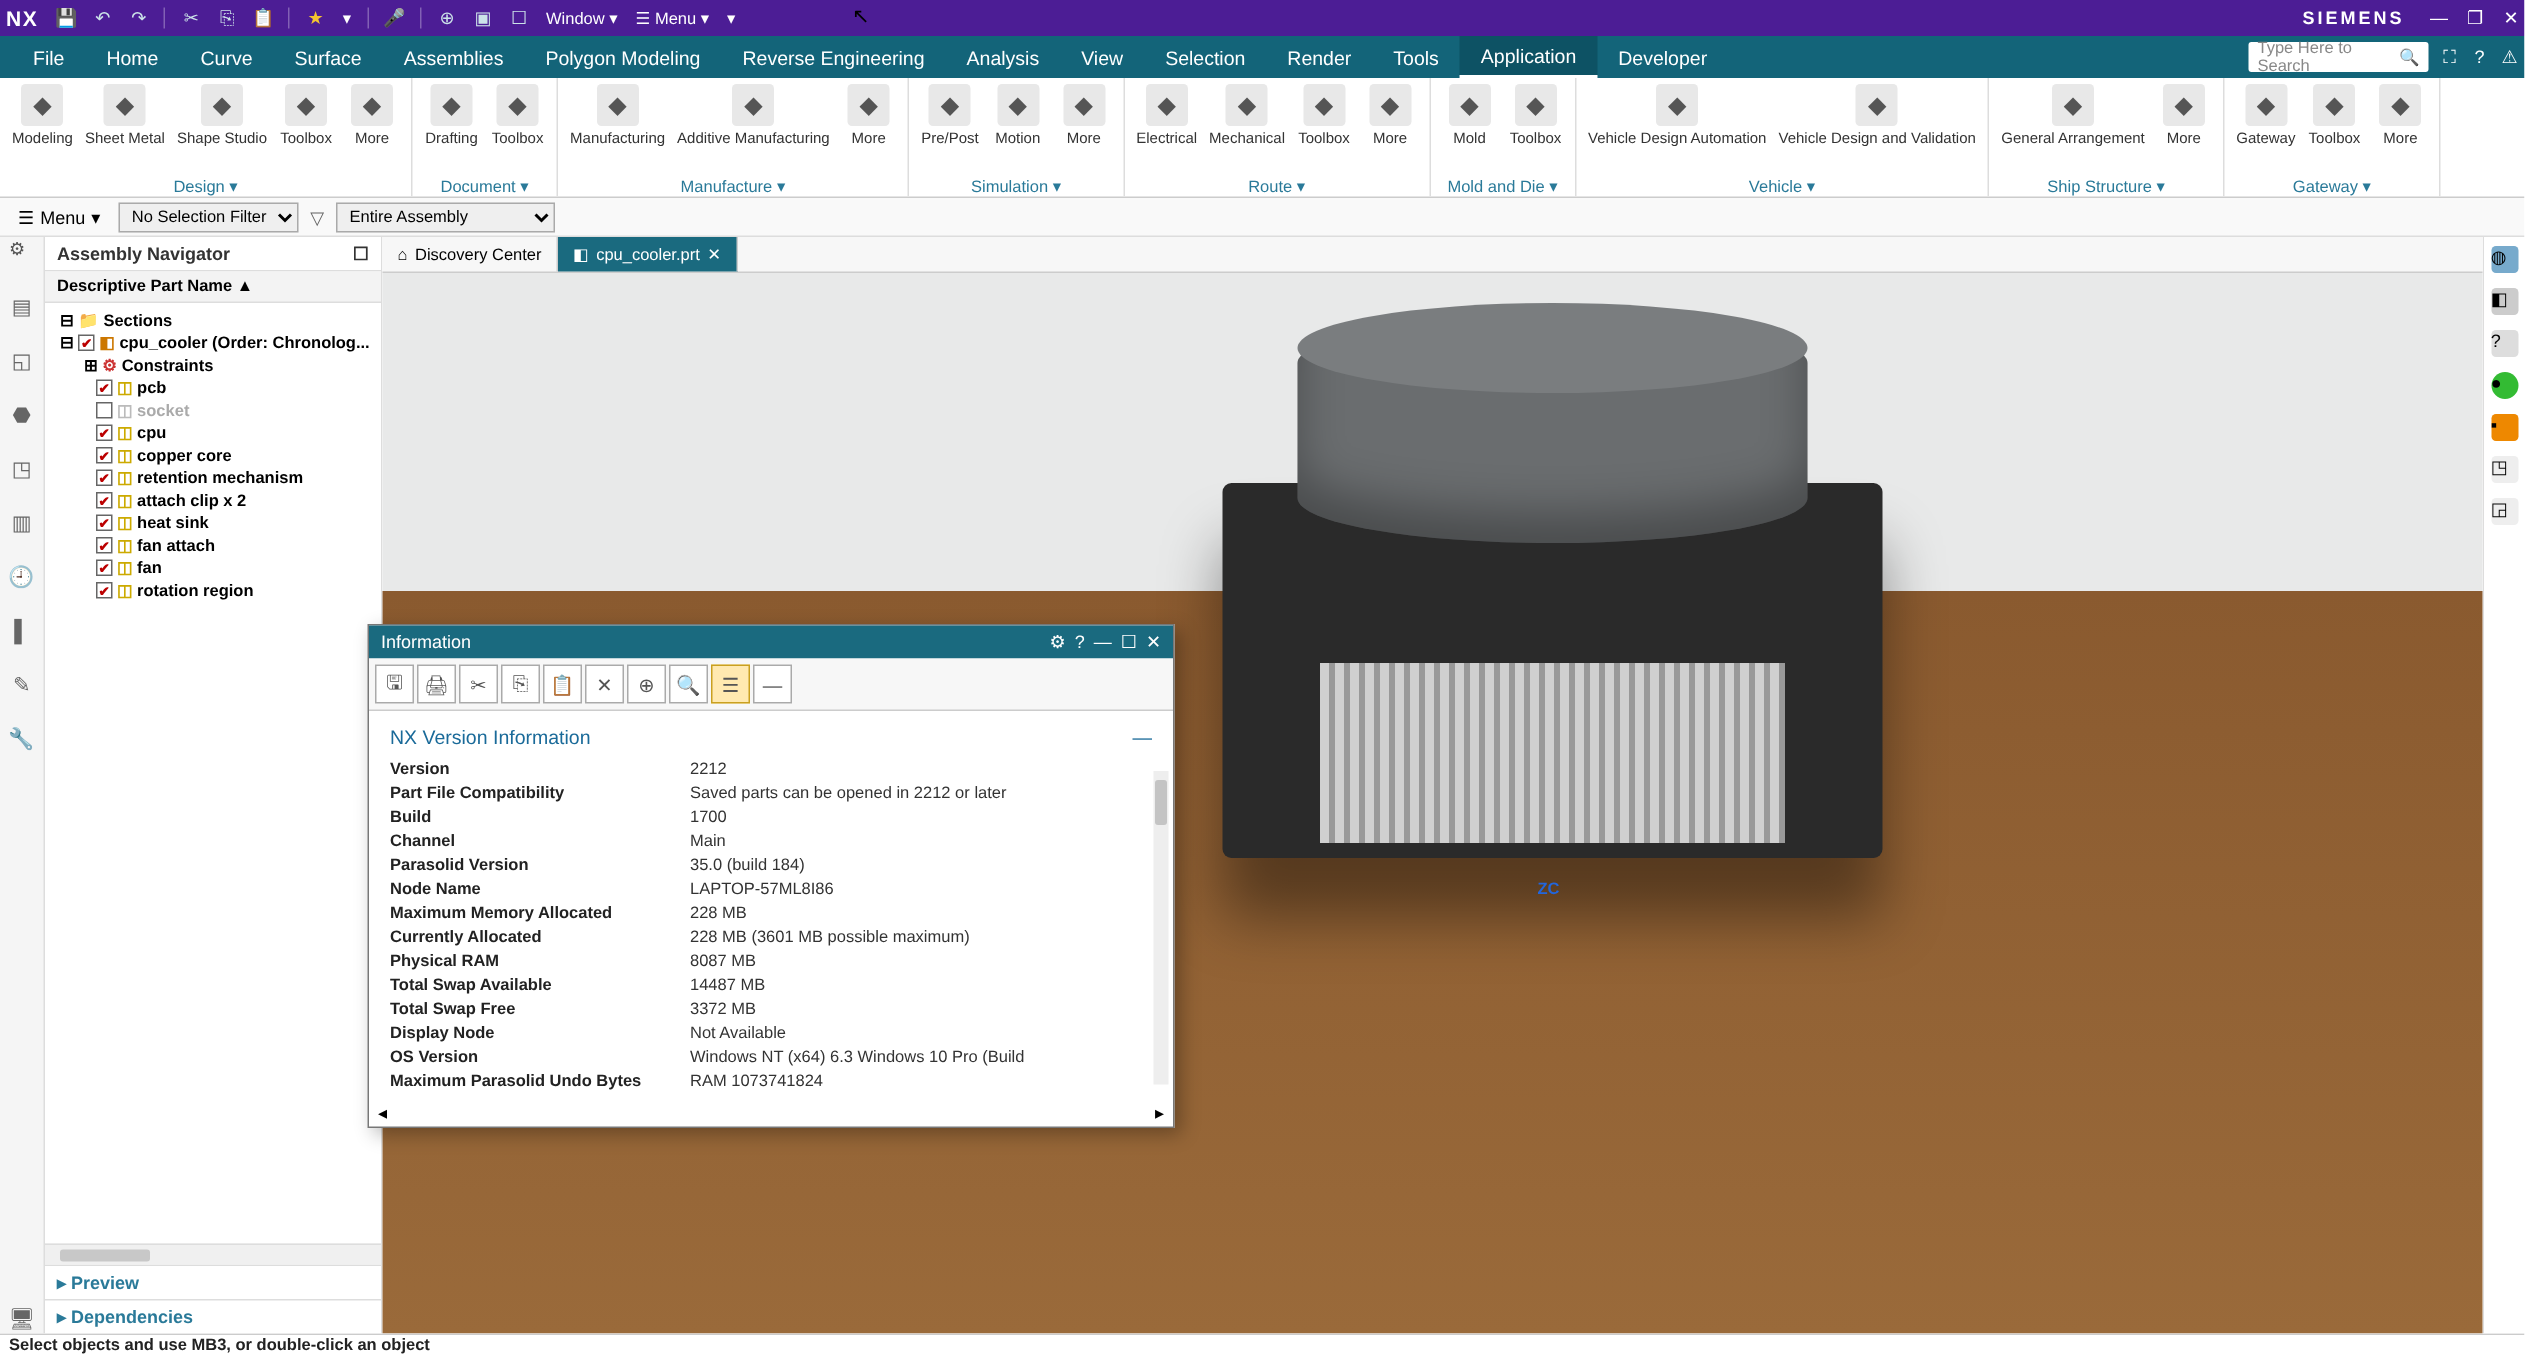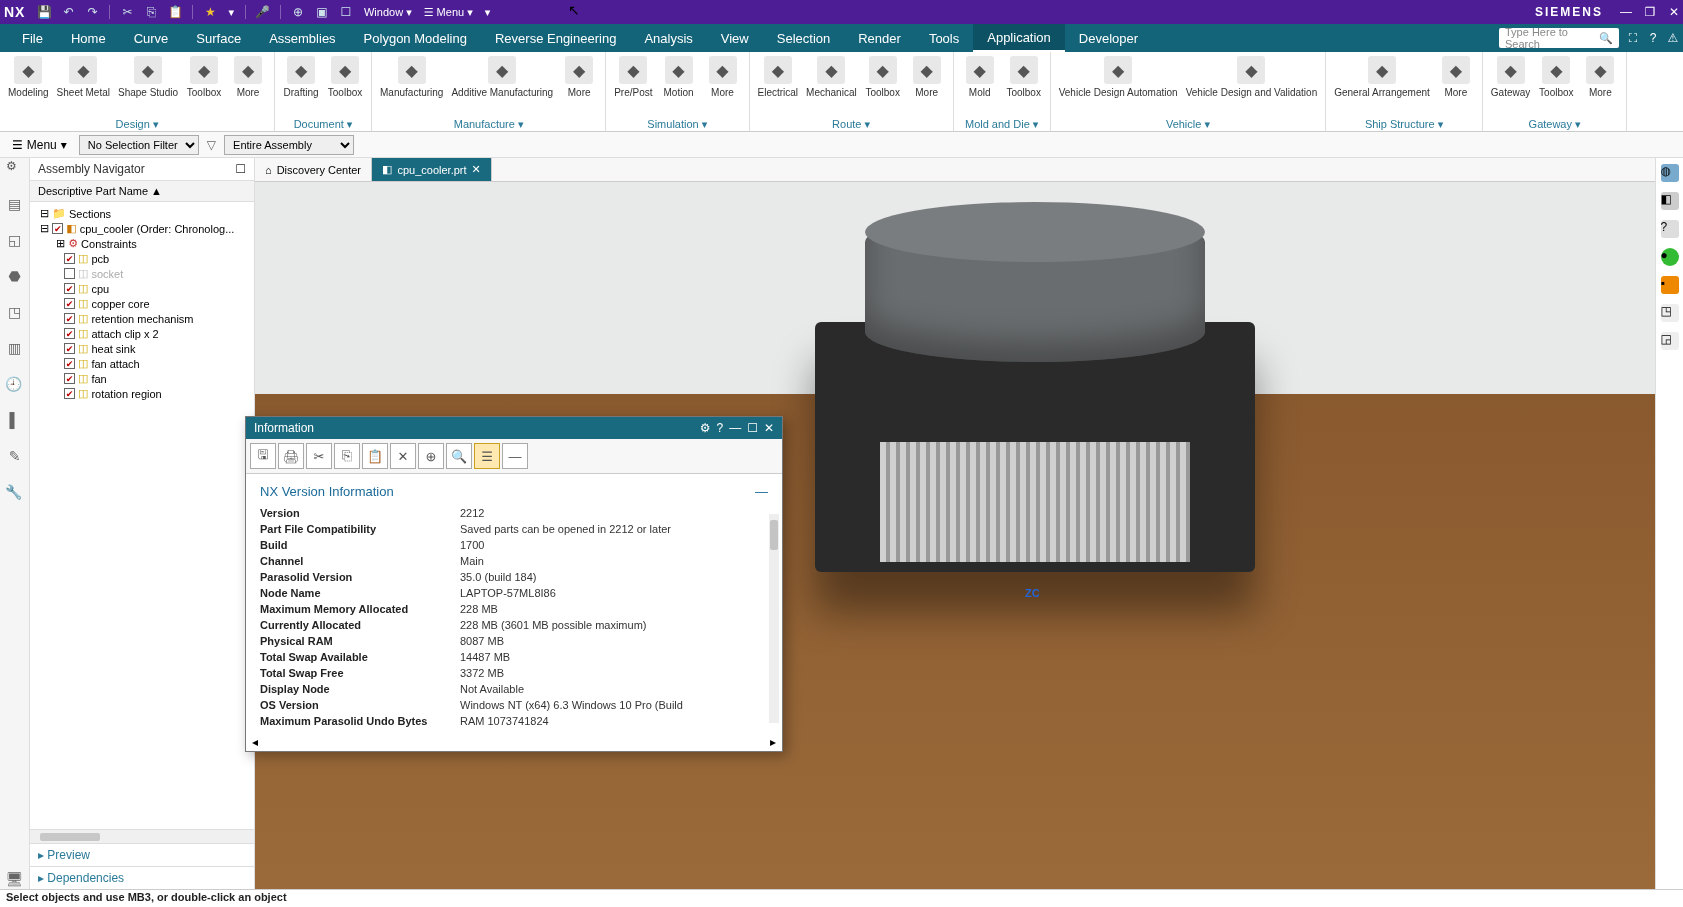--- a/index.html
+++ b/index.html
@@ -315,7 +315,7 @@
   <span class="menu-btn">☰ <span>Menu</span> ▾</span>
   <select><option>No Selection Filter</option></select>
   <span style="padding:0 4px;color:#666">▽</span>
-  <select style="width:130px"><option>Entire Assembly</option></select>
+  <select style="width:146px"><option>Entire Assembly</option></select>
 </div>
 
 <div class="main">

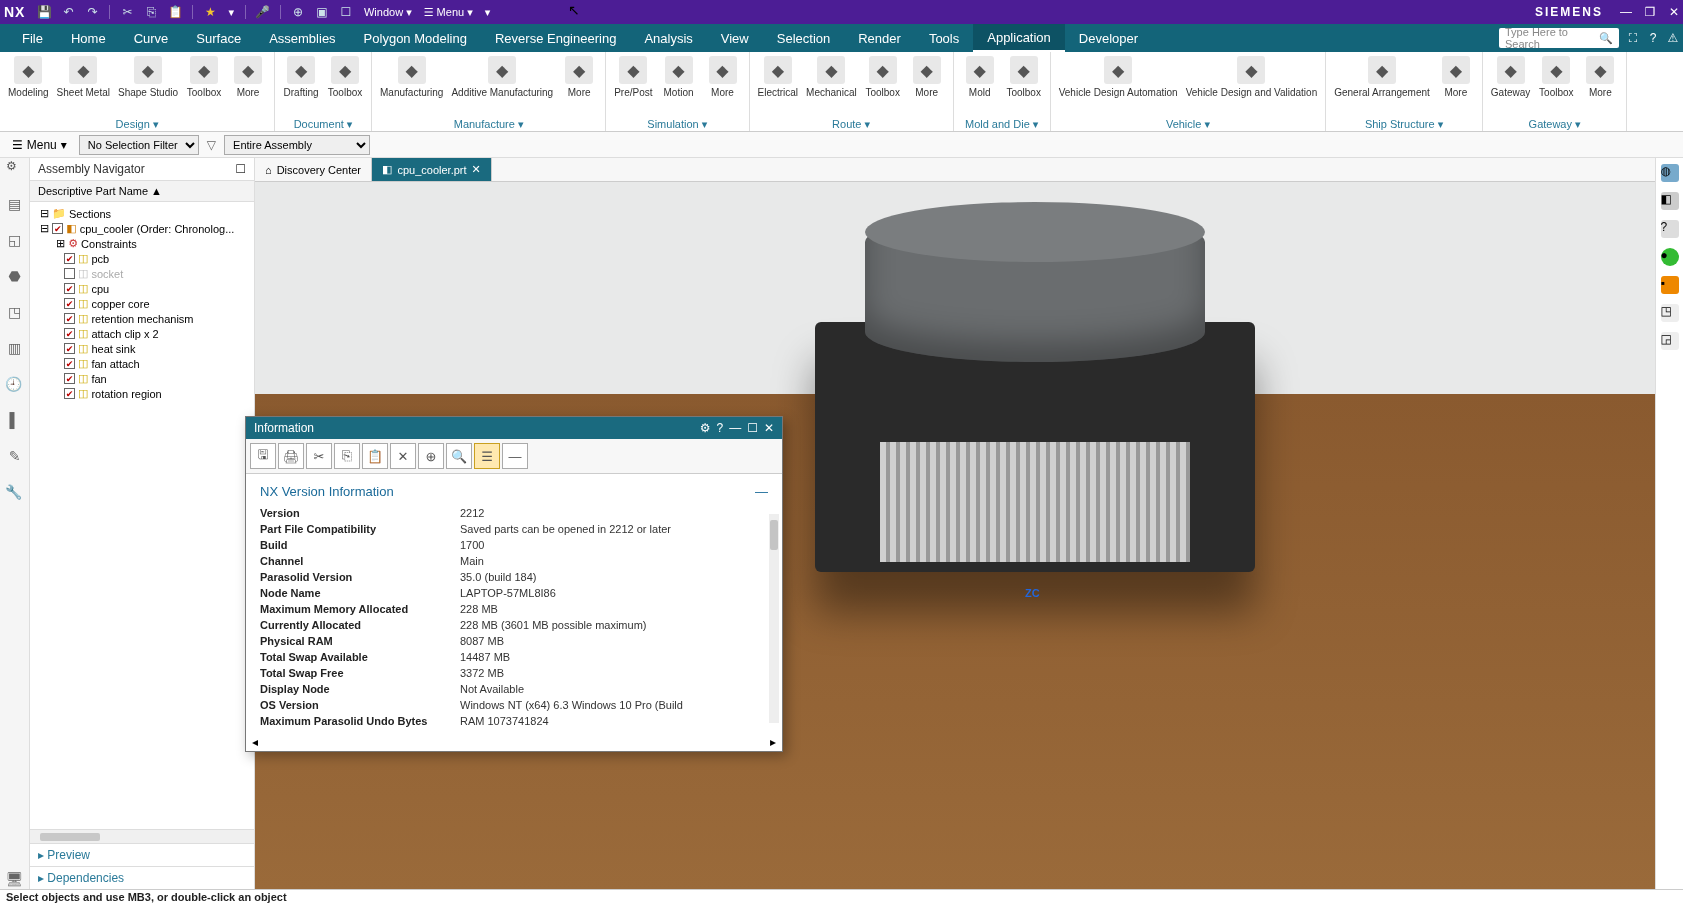--- a/index.html
+++ b/index.html
@@ -42,7 +42,7 @@
 .lefticons { width: 30px; background: #f5f5f5; border-right: 1px solid #ddd; display: flex; flex-direction: column; align-items: center; padding-top: 6px; gap: 16px; }
 .lefticons .li-icon { width: 20px; height: 20px; display:flex; align-items:center; justify-content:center; color:#666; font-size:14px;}
 
-.navpanel { width: 225px; border-right: 1px solid #ddd; display: flex; flex-direction: column; background: #fff; }
+.navpanel { width: 225px; border-right: 1px solid #ddd; display: flex; flex-direction: column; background: #fff; font-weight: bold; }
 .navpanel .nav-title { padding: 4px 8px; font-size: 12px; color: #333; border-bottom: 1px solid #ddd; display:flex; justify-content: space-between; align-items:center;}
 .navpanel .nav-header { padding: 4px 8px; font-size: 11px; background: #f3f3f3; border-bottom: 1px solid #ddd; }
 .navpanel .tree { flex: 1; overflow: auto; padding: 4px 4px; font-size: 11px; }

